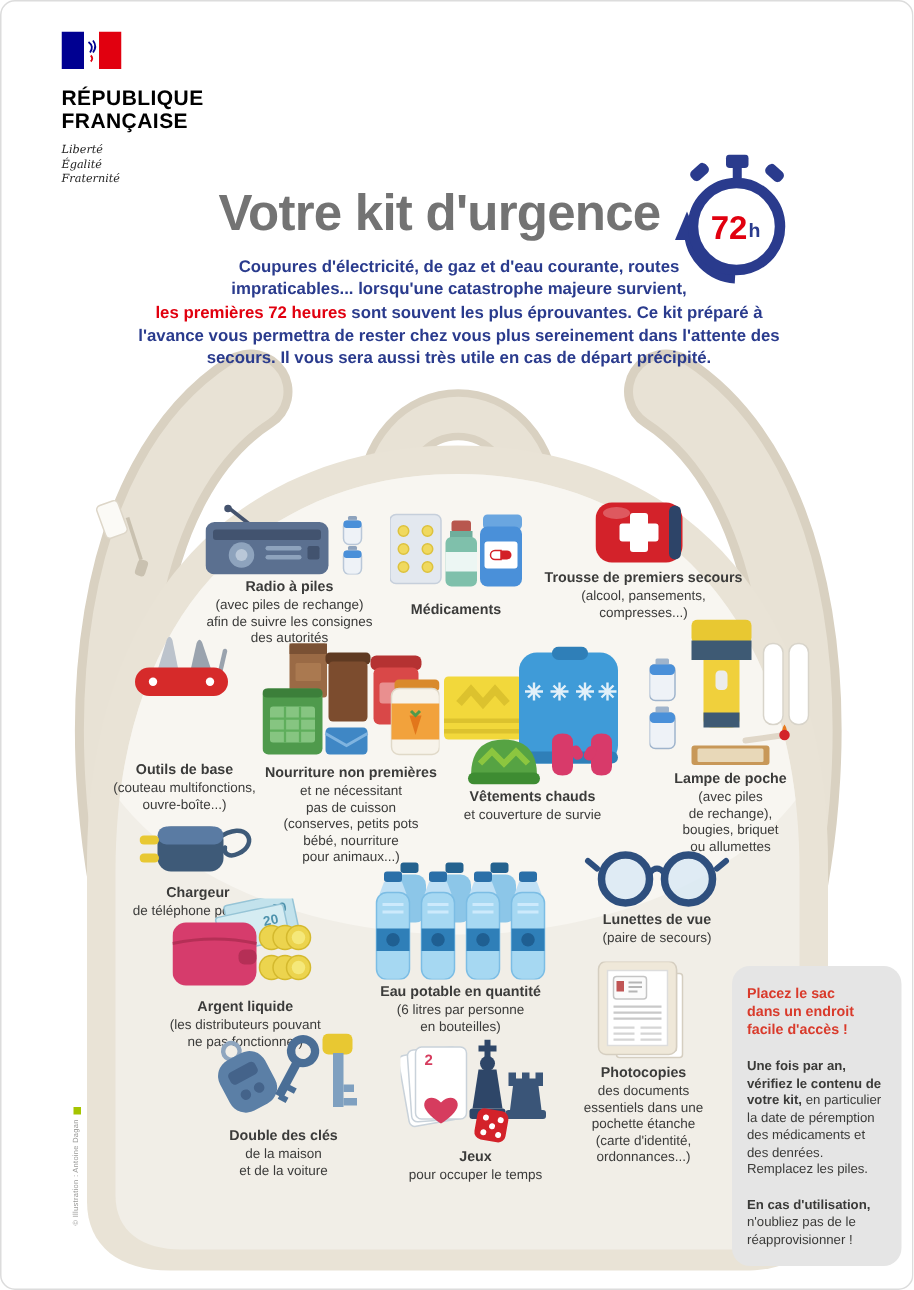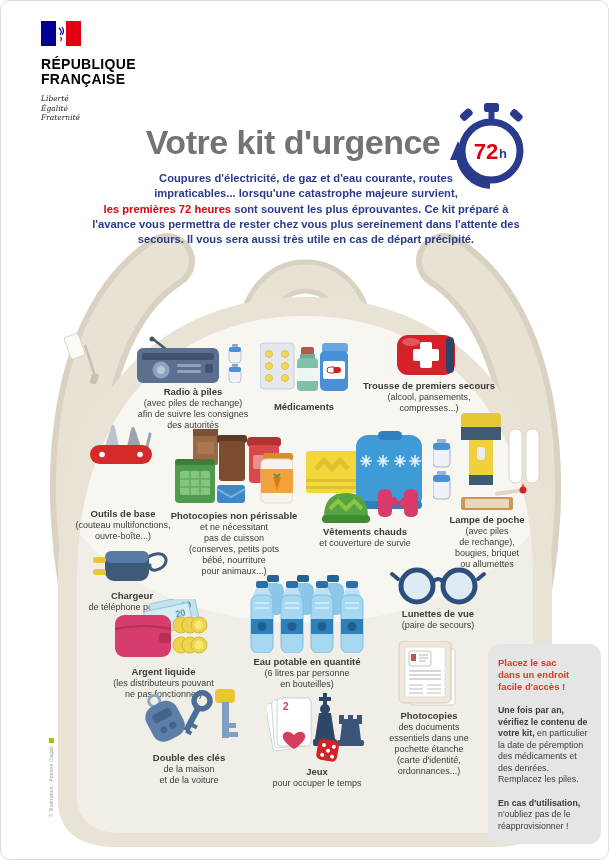--- a/index.html
+++ b/index.html
@@ -207,7 +207,7 @@
       <path d="M99 47 l3 3 3 -3" stroke="#4f9a4c" stroke-width="2" fill="none"></path>
     </svg>
     <div class="cap">
-        <div class="cap-title">Photocopies non périssable</div>
+        <div class="cap-title">Nourriture non premières</div>
         <div class="cap-sub">et ne nécessitant
 pas de cuisson
 (conserves, petits pots

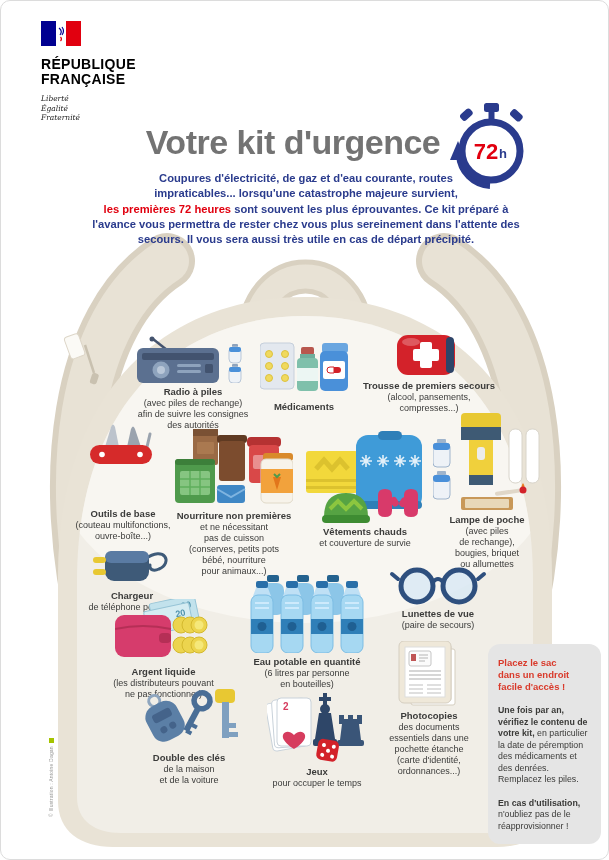--- a/index.html
+++ b/index.html
@@ -216,7 +216,7 @@
       </div>
   </div>
 
-  <div class="item" style="left:298px;top:430px;width:132px;">
+  <div class="item" style="left:288px;top:430px;width:132px;">
     <svg width="118" height="92" viewBox="0 0 118 92">
       <rect x="0" y="20" width="52" height="42" rx="3" fill="#f2d83b"></rect>
       <path d="M10 38 l8 -9 8 9 8 -9 8 9" stroke="#dcc22e" stroke-width="5" fill="none"></path>

